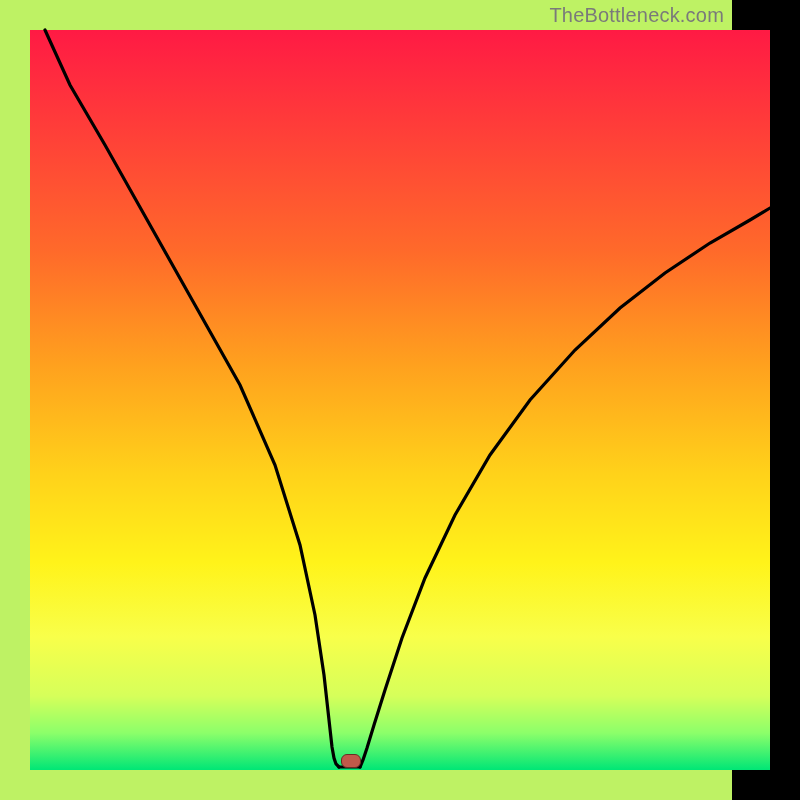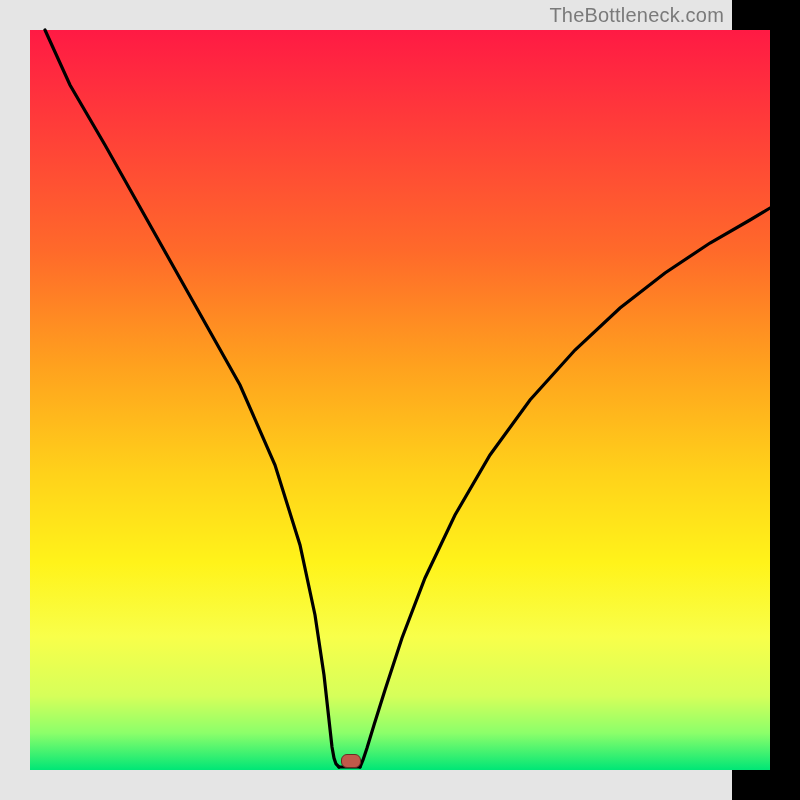--- a/index.html
+++ b/index.html
@@ -15,7 +15,7 @@
     position: absolute;
     left: 0; top: 0;
     width: 732px; height: 800px;
-    background: #e5e5e5;
+    background: #bef264;
   }
   .plot {
     position: absolute;

